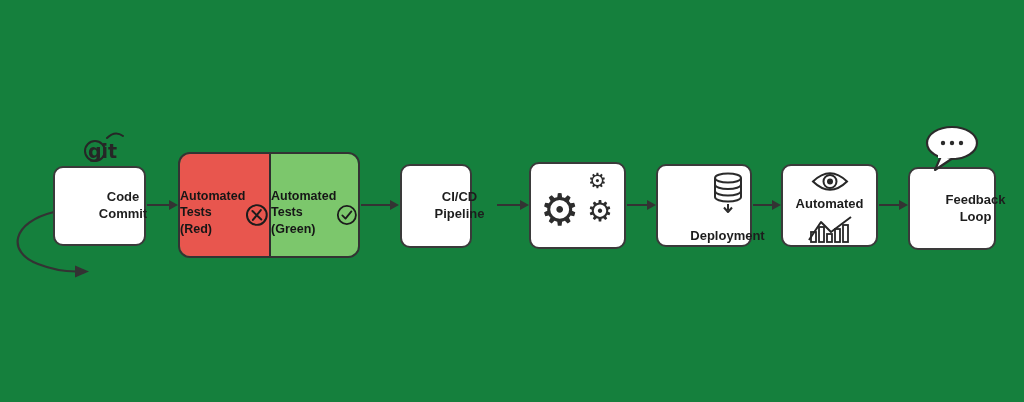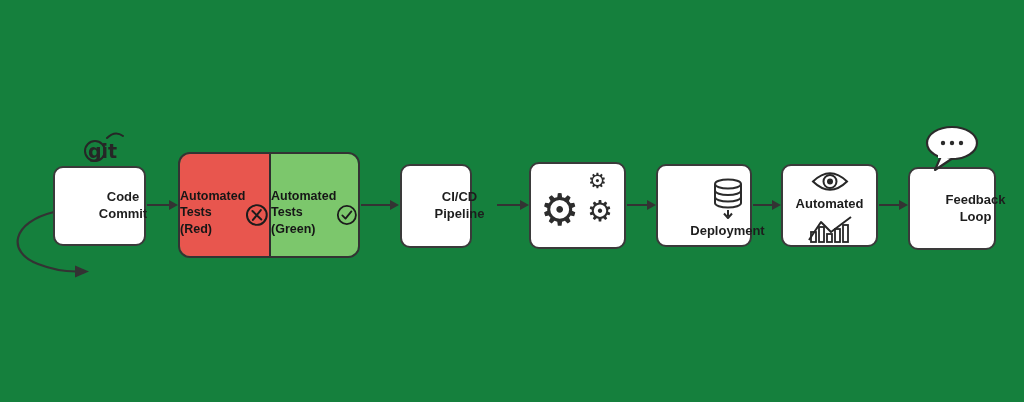--- a/index.html
+++ b/index.html
@@ -36,7 +36,7 @@
   .code-commit   { left: 53px;  top: 166px; width: 93px;  height: 80px; }
   .cicd          { left: 400px; top: 164px; width: 72px;  height: 84px; }
   .gears-box     { left: 529px; top: 162px; width: 97px;  height: 87px; }
-  .deployment    { left: 656px; top: 164px; width: 96px;  height: 83px; justify-content: center; padding-top: 5px; }
+  .deployment    { left: 656px; top: 164px; width: 96px;  height: 83px; justify-content: space-between; padding-top: 5px; }
   .monitoring    { left: 781px; top: 164px; width: 97px;  height: 83px; justify-content: space-between; padding: 4px 2px 2px 2px; }
   .feedback      { left: 908px; top: 167px; width: 88px;  height: 83px; overflow: visible; }
 

